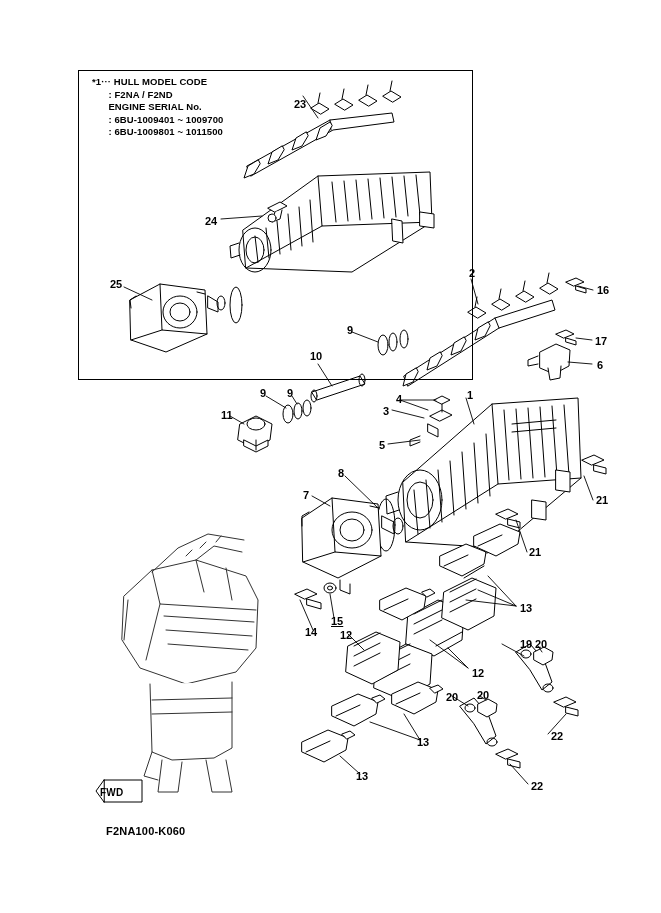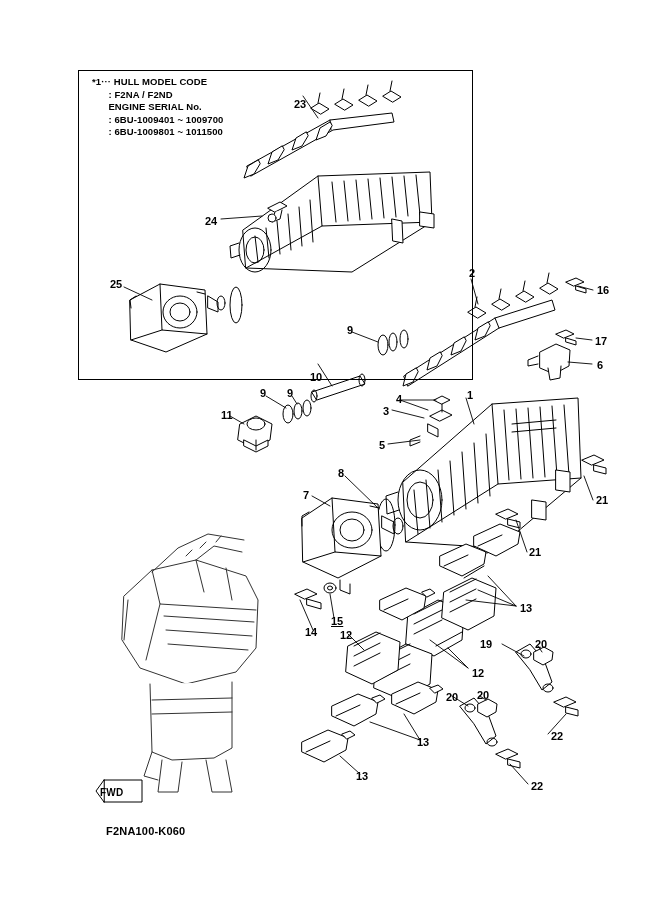--- a/index.html
+++ b/index.html
@@ -398,7 +398,7 @@
       <div class="callout" style="left: 595px; top: 336px;">17</div>
       <div class="callout" style="left: 597px; top: 360px;">6</div>
       <div class="callout" style="left: 347px; top: 325px;">9</div>
-      <div class="callout" style="left: 310px; top: 372px;">10</div>
+      <div class="callout" style="left: 310px; top: 351px;">10</div>
       <div class="callout" style="left: 260px; top: 388px;">9</div>
       <div class="callout" style="left: 287px; top: 388px;">9</div>
       <div class="callout" style="left: 396px; top: 394px;">4</div>

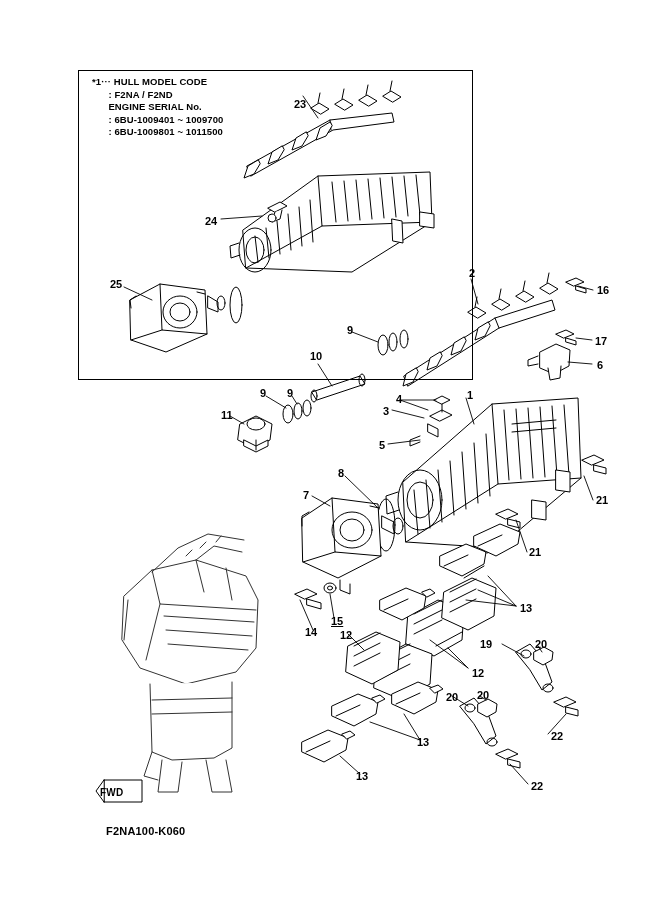--- a/index.html
+++ b/index.html
@@ -414,7 +414,7 @@
       <div class="callout" style="left: 305px; top: 627px;">14</div>
       <div class="callout" style="left: 331px; top: 616px; text-decoration: underline;">15</div>
       <div class="callout" style="left: 340px; top: 630px;">12</div>
-      <div class="callout" style="left: 480px; top: 639px;">19</div>
+      <div class="callout" style="left: 520px; top: 639px;">19</div>
       <div class="callout" style="left: 535px; top: 639px;">20</div>
       <div class="callout" style="left: 472px; top: 668px;">12</div>
       <div class="callout" style="left: 446px; top: 692px;">20</div>

